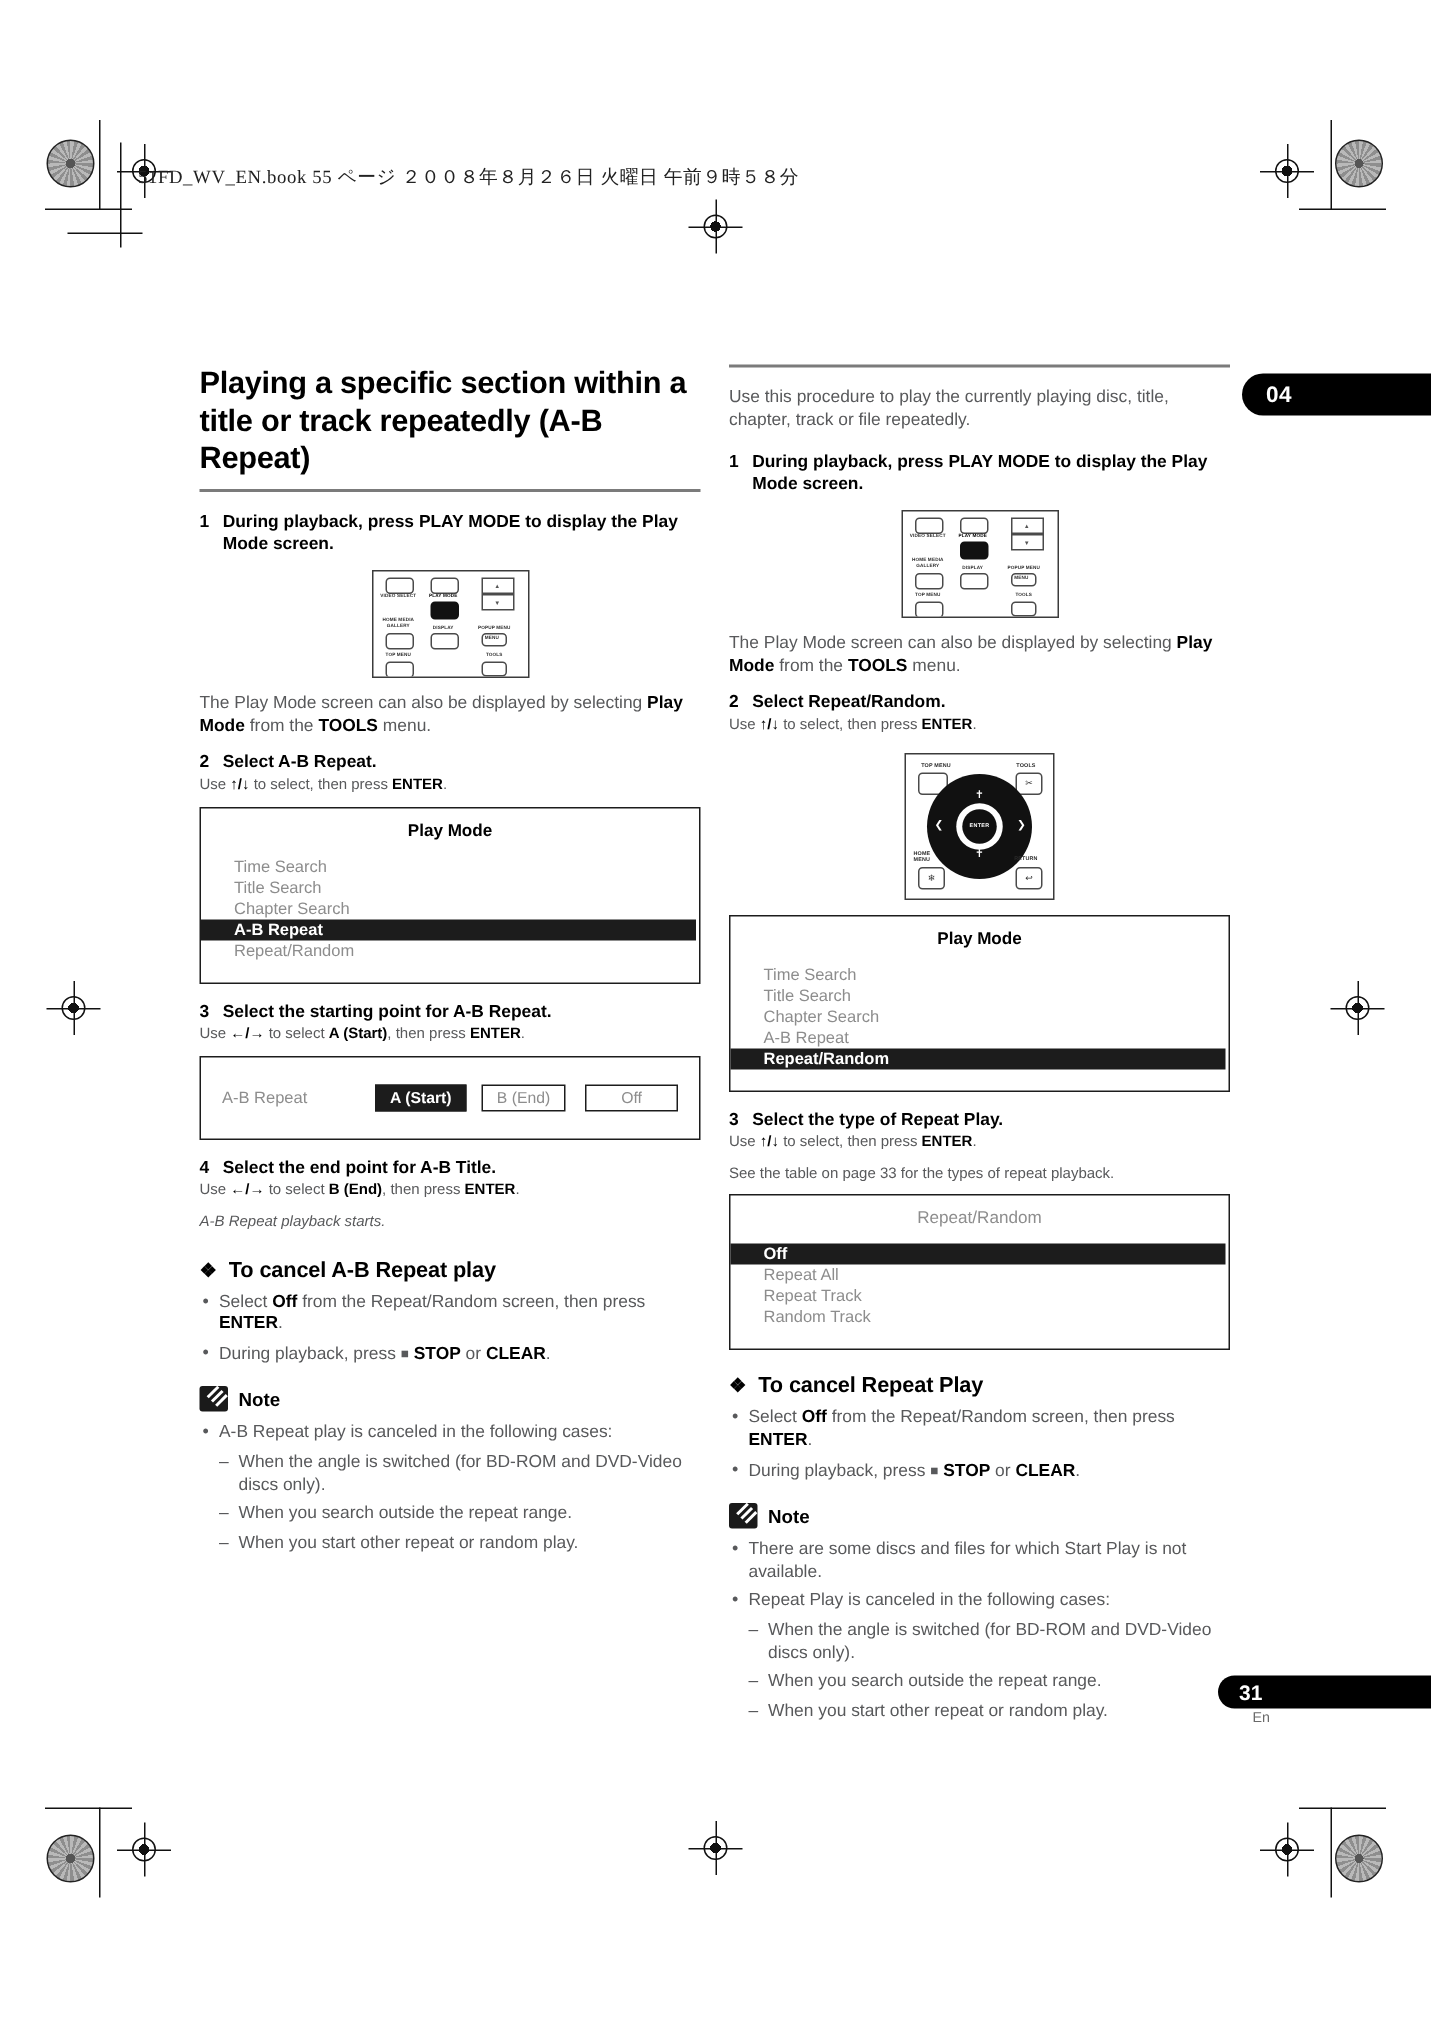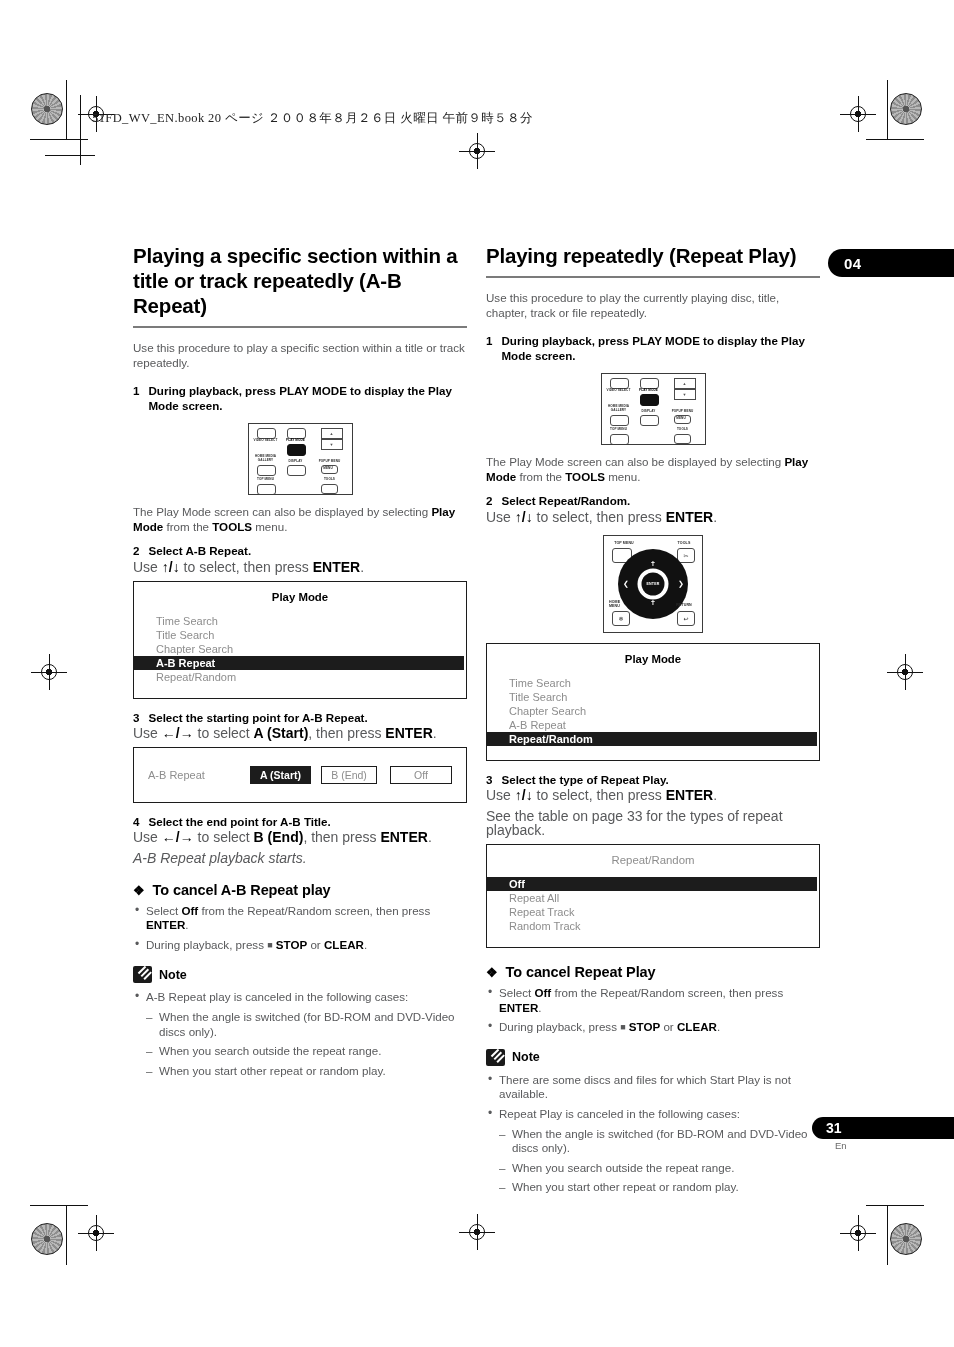--- a/index.html
+++ b/index.html
@@ -411,7 +411,7 @@
 <div class="cropline" style="left:80px; top:95px; width:1px; height:70px;"></div>
 <div class="cropline" style="left:45px; top:155px; width:50px; height:1px;"></div>
 
-<div class="book-imprint">51FD_WV_EN.book   20 ページ   ２００８年８月２６日   火曜日   午前９時５８分</div>
+<div class="book-imprint">51FD_WV_EN.book   55 ページ   ２００８年８月２６日   火曜日   午前９時５８分</div>
 
 <div class="chapter-tab">
   <span>04</span>

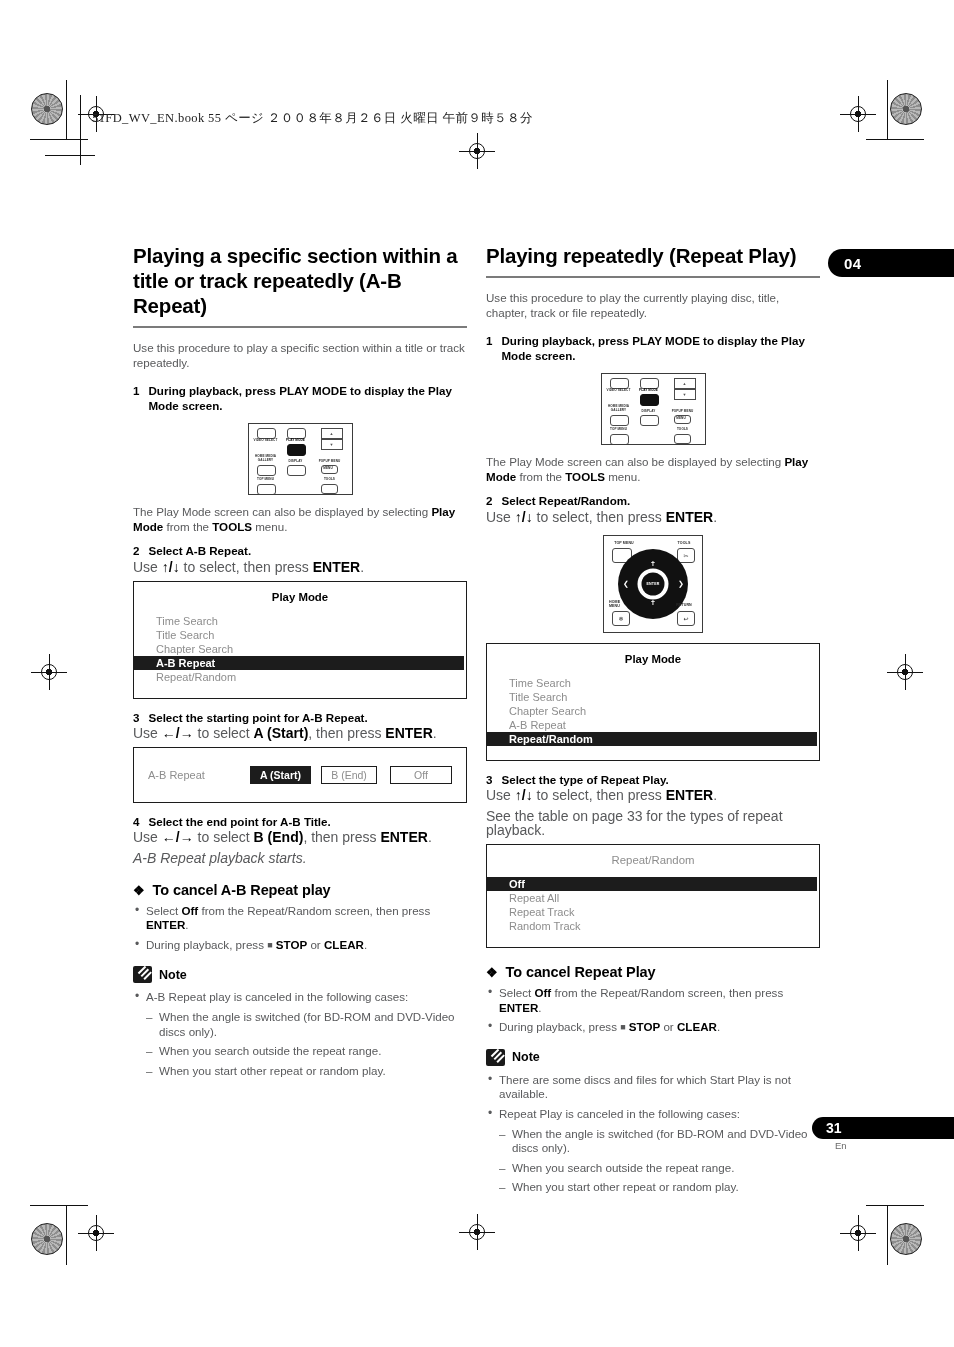--- a/index.html
+++ b/index.html
@@ -522,7 +522,6 @@
 
   <div class="col col-right">
 
-    <h1 class="sec" style="white-space:nowrap;">Playing repeatedly (Repeat Play)</h1>
     <div class="rule"></div>
     <p class="intro">Use this procedure to play the currently playing disc, title, chapter, track or file repeatedly.</p>
 

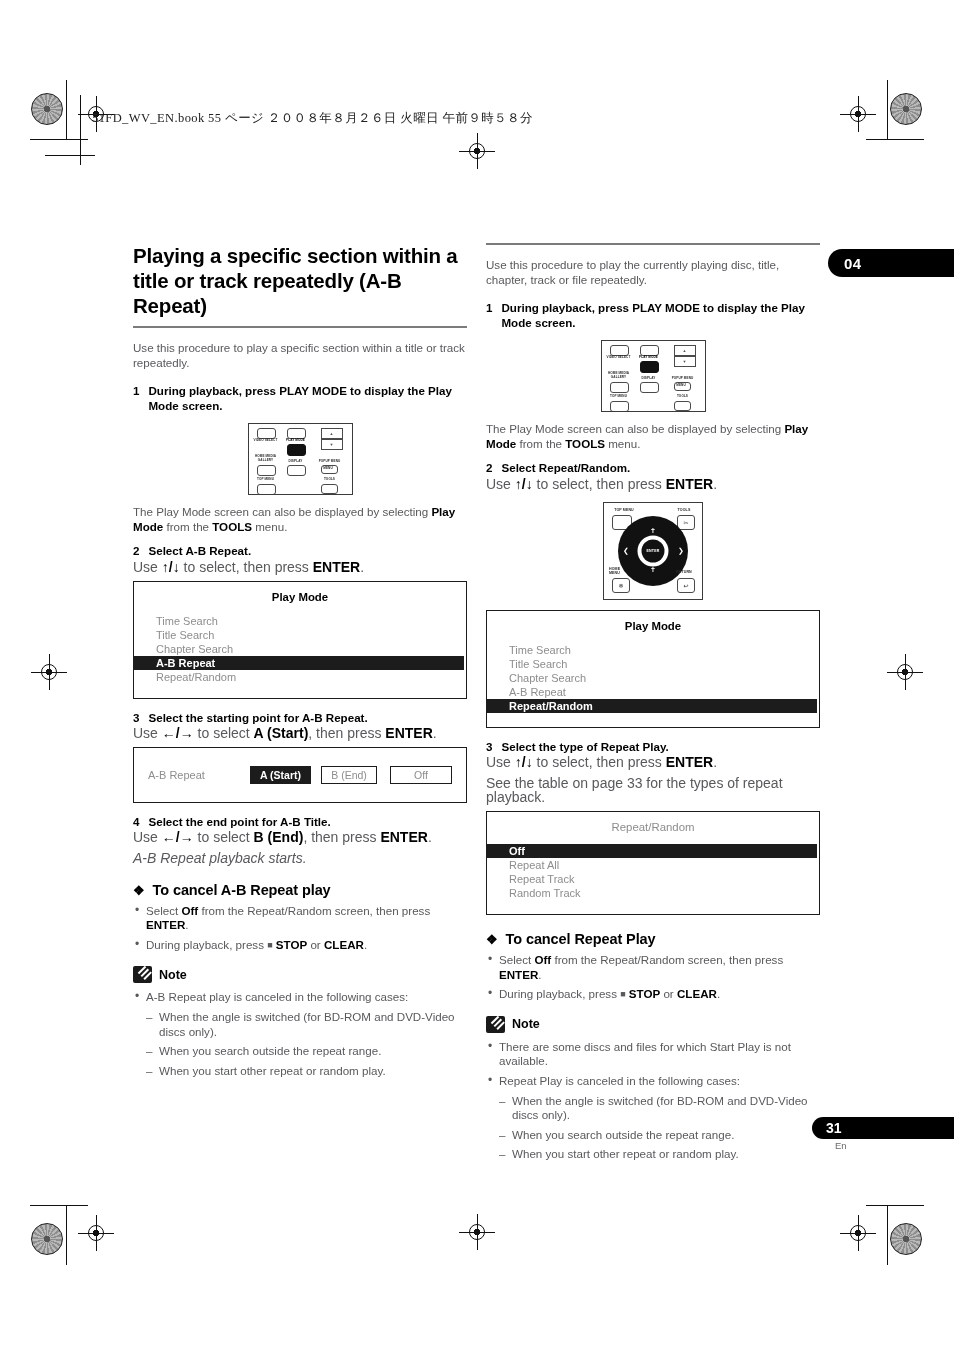--- a/index.html
+++ b/index.html
@@ -423,7 +423,6 @@
 
     <h1 class="sec">Playing a specific section within a title or track repeatedly (A-B Repeat)</h1>
     <div class="rule"></div>
-    <p class="intro">Use this procedure to play a specific section within a title or track repeatedly.</p>
 
     <div class="step">
       <span class="num">1</span>

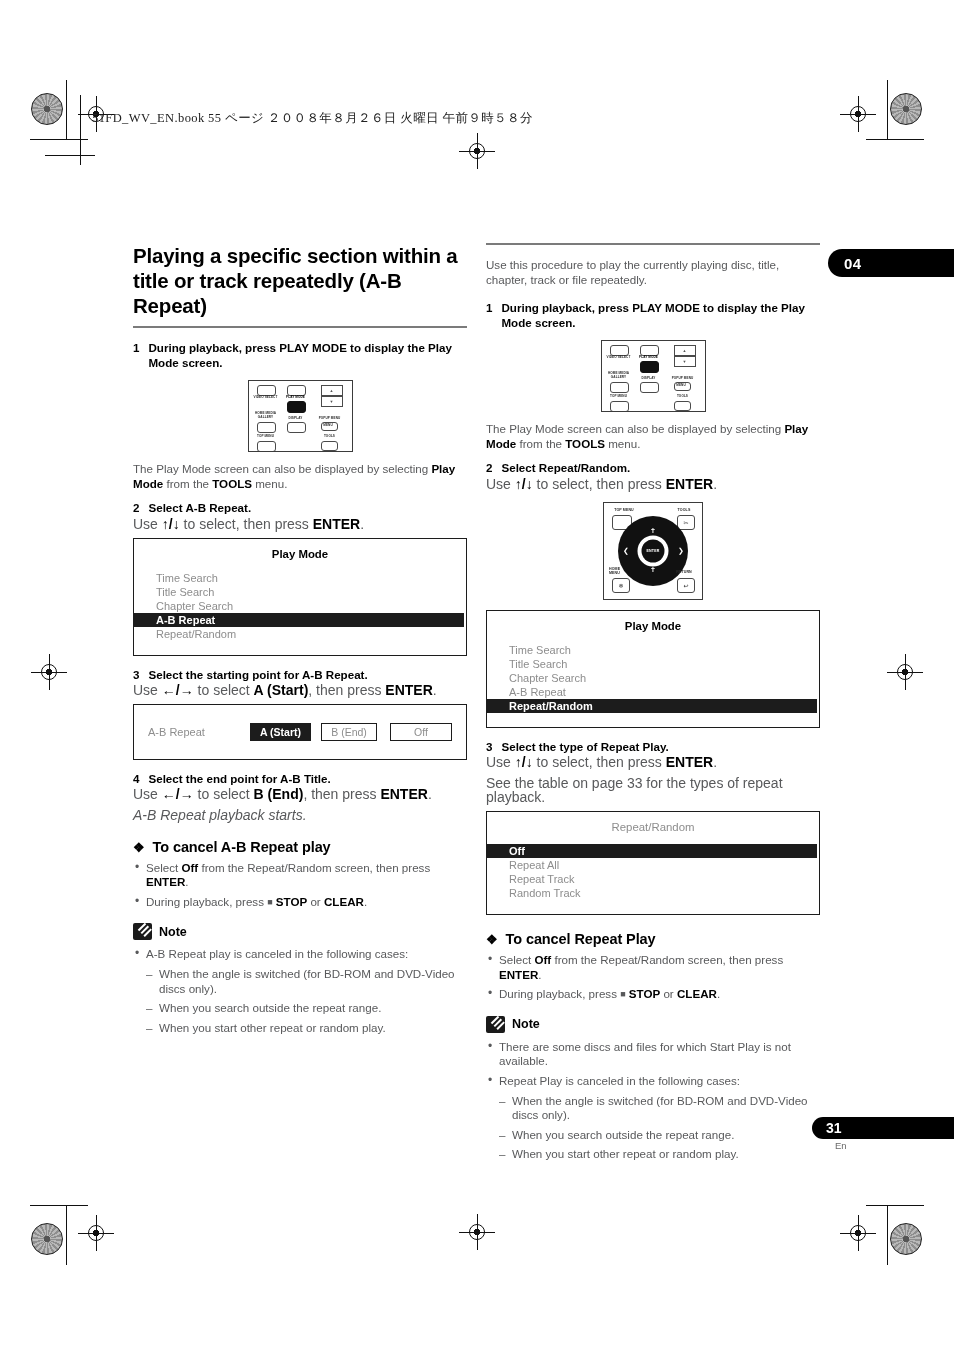--- a/index.html
+++ b/index.html
@@ -134,7 +134,7 @@
   }
   .step .num { flex: 0 0 auto; }
   .substep {
-    font-size: 14px;
+    font-size: 10px;
     line-height: 14.6px;
     color: #58595b;
     margin: 0 0 2px 0;

